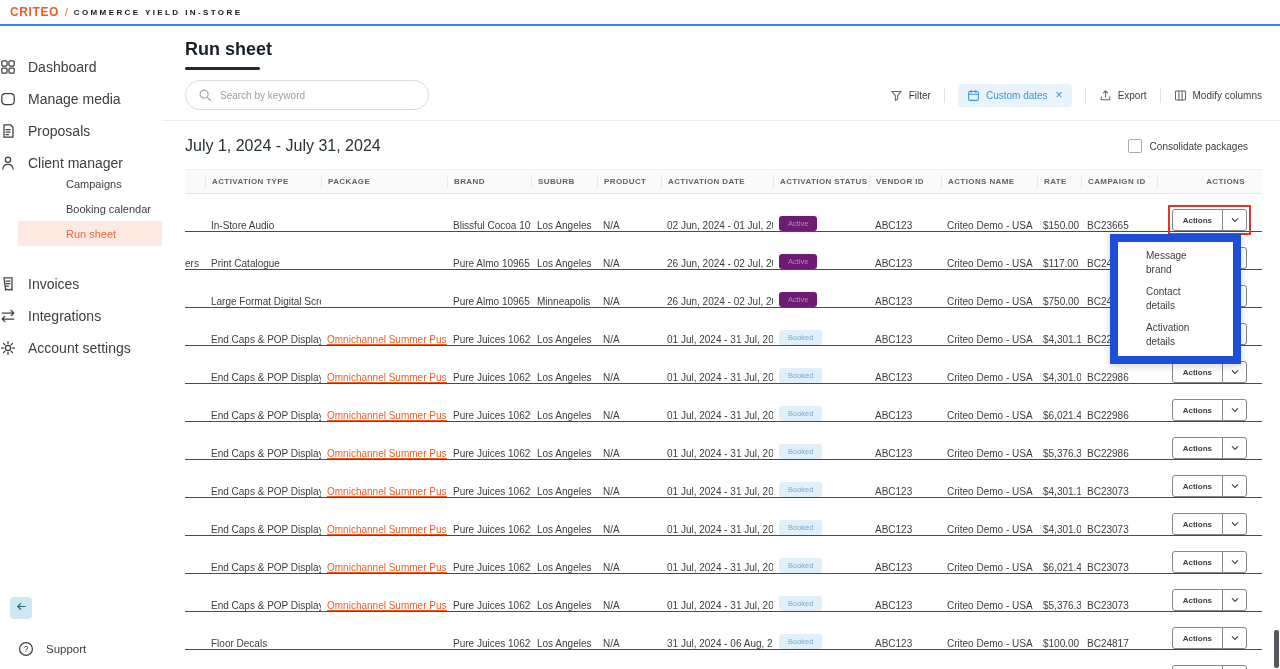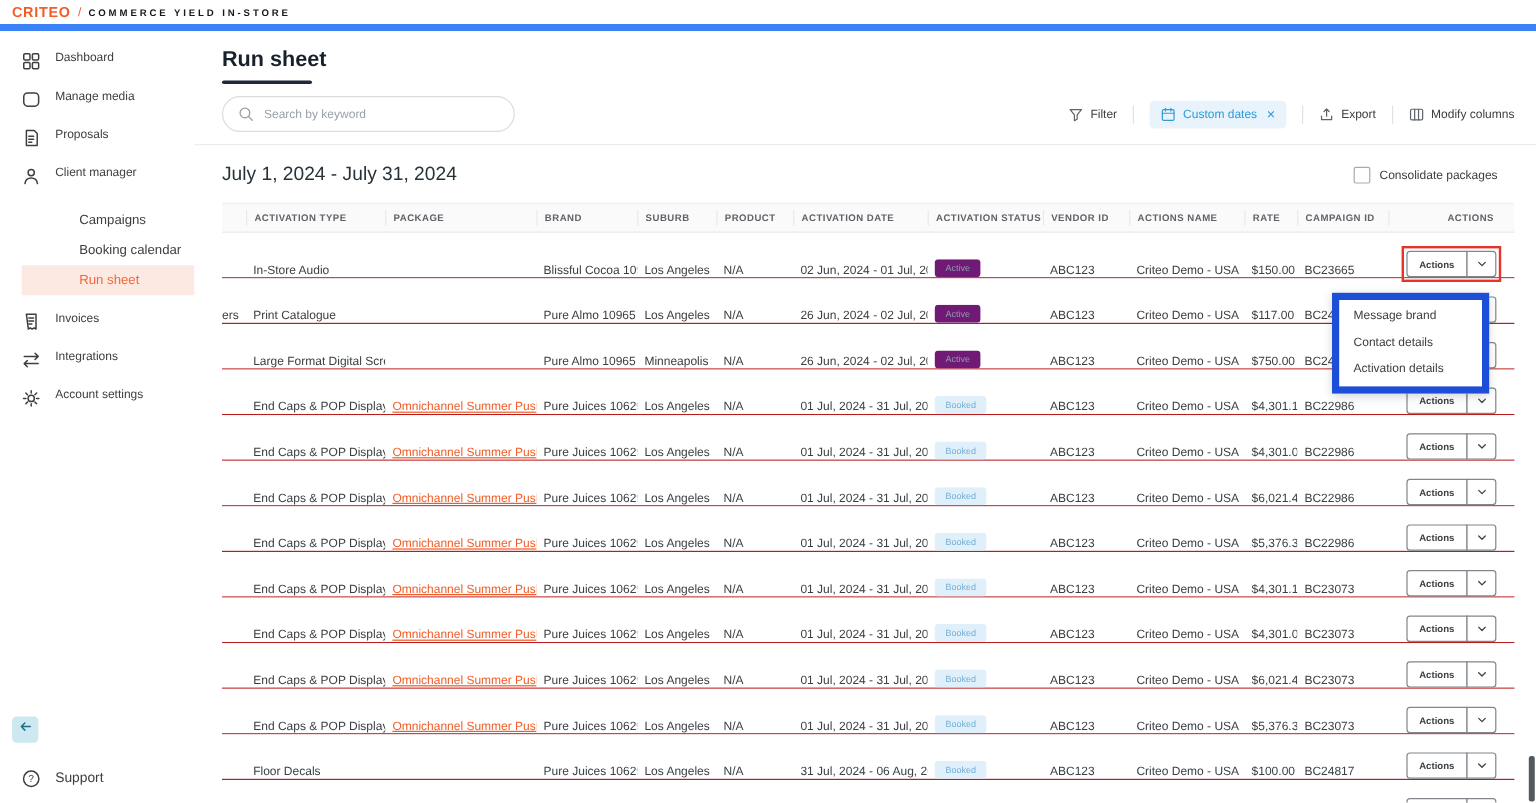--- a/index.html
+++ b/index.html
@@ -8,7 +8,7 @@
 body{position:relative;}
 
 
-.topbar{height:26px;display:flex;align-items:center;padding-left:10px;background:#fff;border-bottom:6px solid #3b82f6;text-align:right;}
+.topbar{height:26px;display:flex;align-items:center;padding-left:10px;background:#fff;border-bottom:2px solid #3b82f6;text-align:right;}
 .logo{color:#F25C26;font-weight:800;font-size:12px;letter-spacing:.6px;}
 .logo-sep{color:#F25C26;margin:0 6px;font-size:10px;}
 .product-name{font-size:8px;font-weight:700;letter-spacing:2.4px;color:#15181c;}

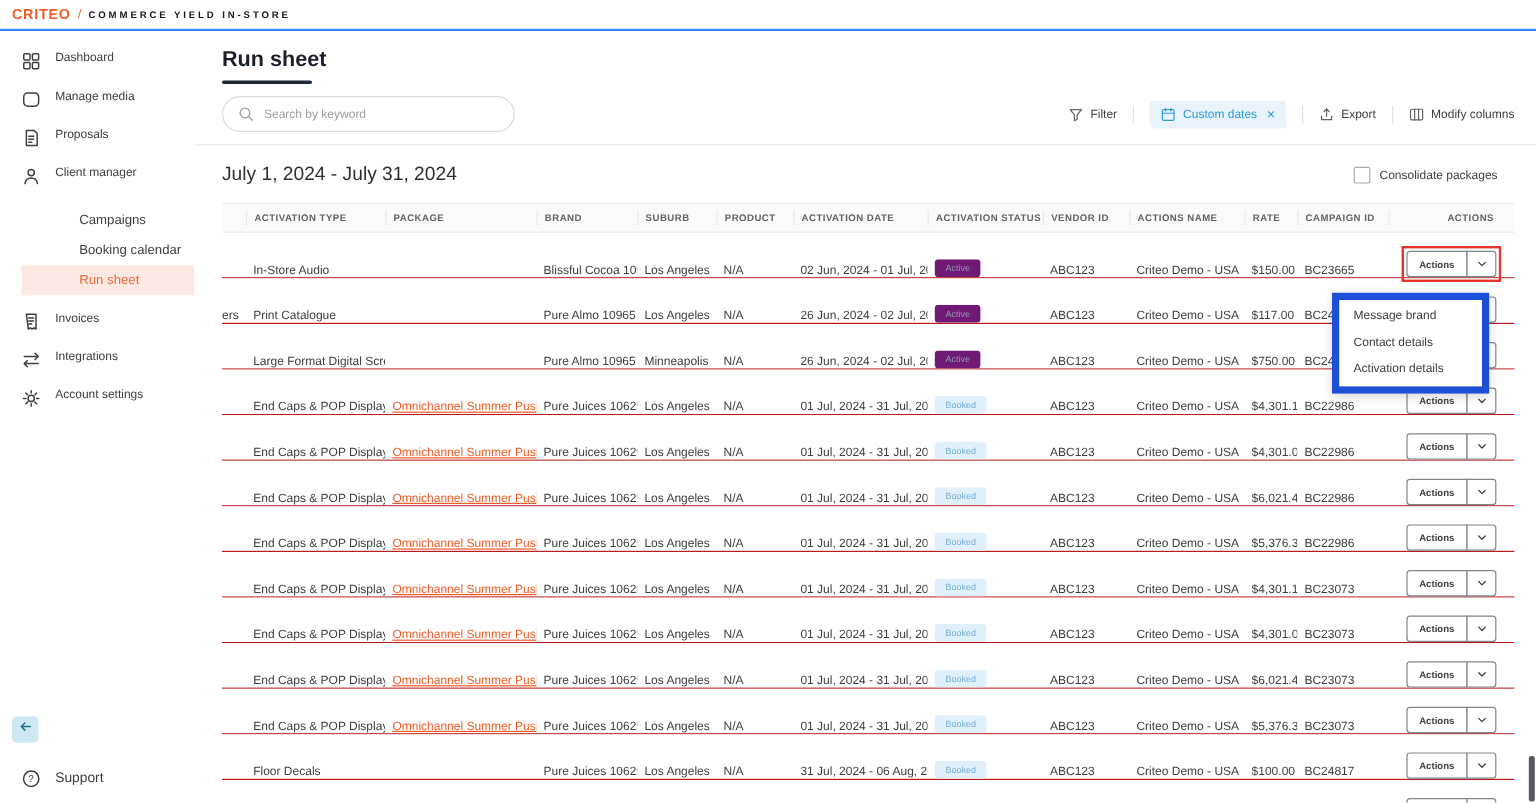--- a/index.html
+++ b/index.html
@@ -16,7 +16,7 @@
 
 .sidebar{position:absolute;left:0;top:26px;bottom:0;width:162px;background:#fff;}
 .nav{padding-top:17px;}
-.nav-item{display:flex;align-items:flex-start;height:32px;padding-left:18px;gap:12px;font-size:10px;color:#3c4043;cursor:pointer;}
+.nav-item{display:flex;align-items:flex-end;height:32px;gap:12px;font-size:14px;color:#3c4043;cursor:pointer;}
 .nav-item.active{color:#F25C26;}
 .nav-item.spaced{margin-top:14px;}
 .nav-icon{width:16px;height:16px;display:inline-flex;flex:0 0 16px;}

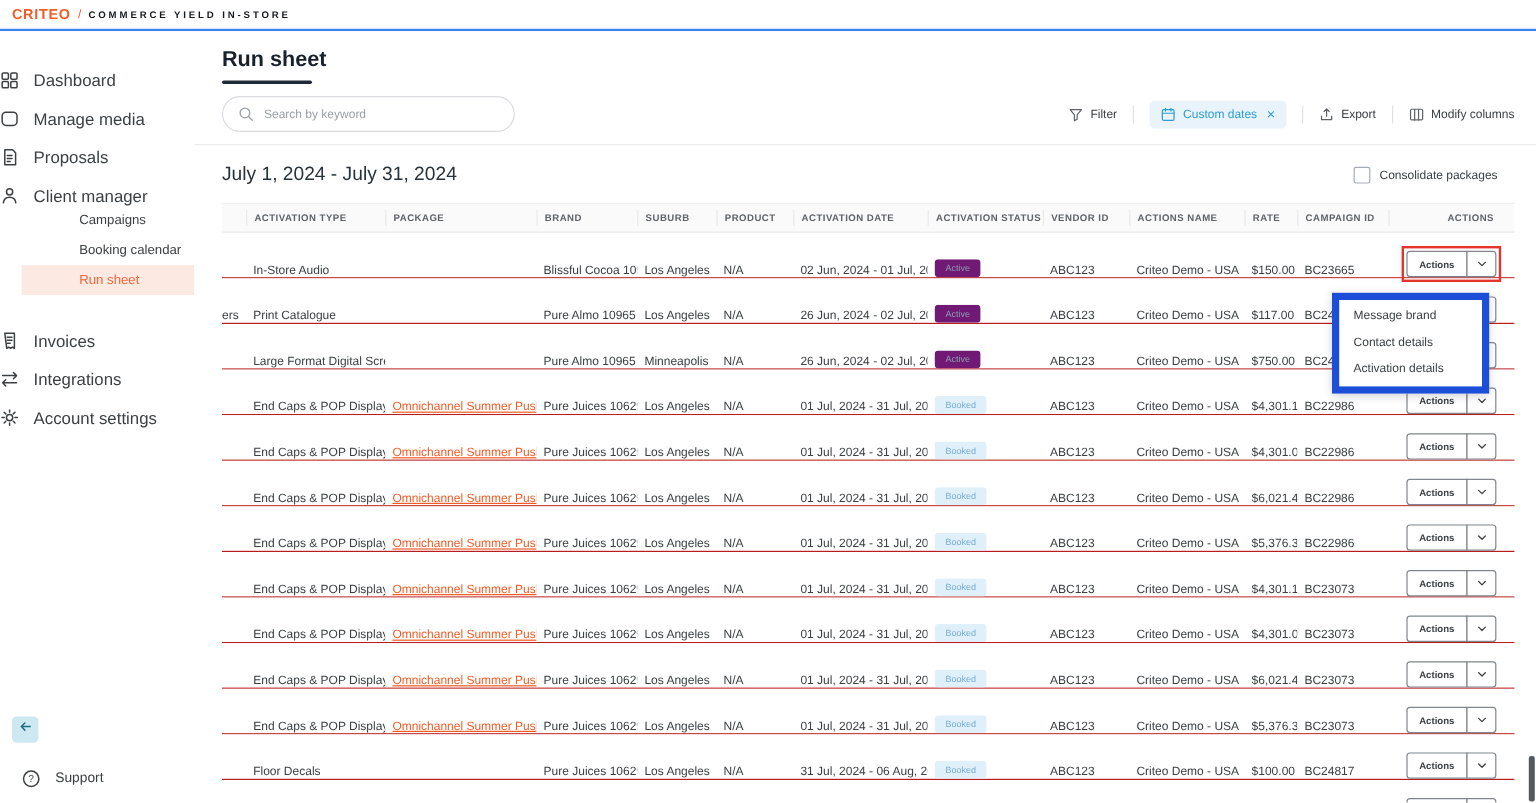--- a/index.html
+++ b/index.html
@@ -104,8 +104,8 @@
 .btn-caret svg{width:10px;height:10px;}
 
 
-.menu{position:absolute;left:1110px;top:244px;width:131px;background:#fff;border:6px solid #1d4ed8;
-  box-shadow:0 2px 8px rgba(0,0,0,.18);z-index:50;padding:3px 0;}
+.menu{position:absolute;left:1110px;top:234px;width:131px;background:#fff;border:8px solid #1d4ed8;
+  box-shadow:0 2px 8px rgba(0,0,0,.18);z-index:50;padding:3px 16px;}
 .menu-item{padding:4px 12px;font-size:10px;color:#3c4043;line-height:14px;cursor:pointer;}
 
 .vscroll{position:absolute;right:1px;bottom:1px;width:5px;height:38px;background:#55595E;border-radius:2px;z-index:60;cursor:pointer;}

